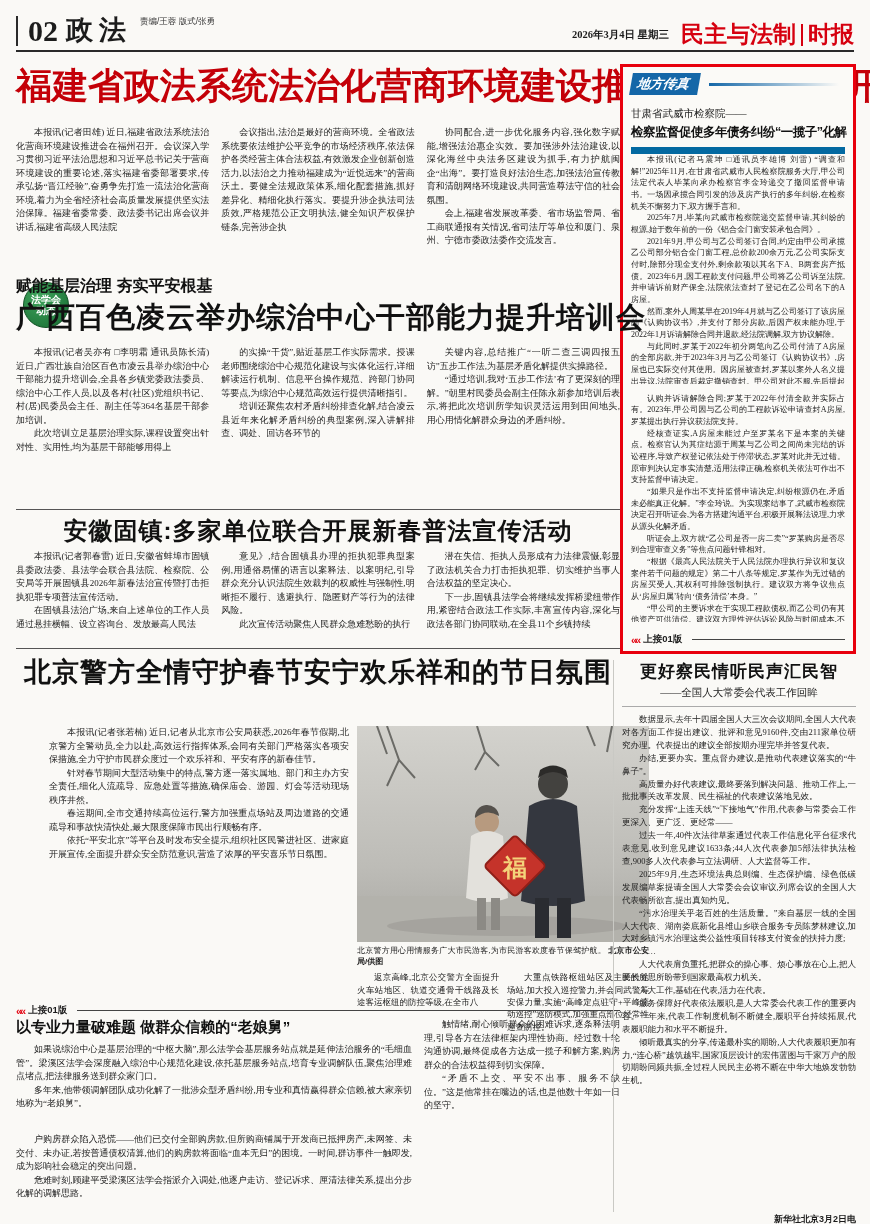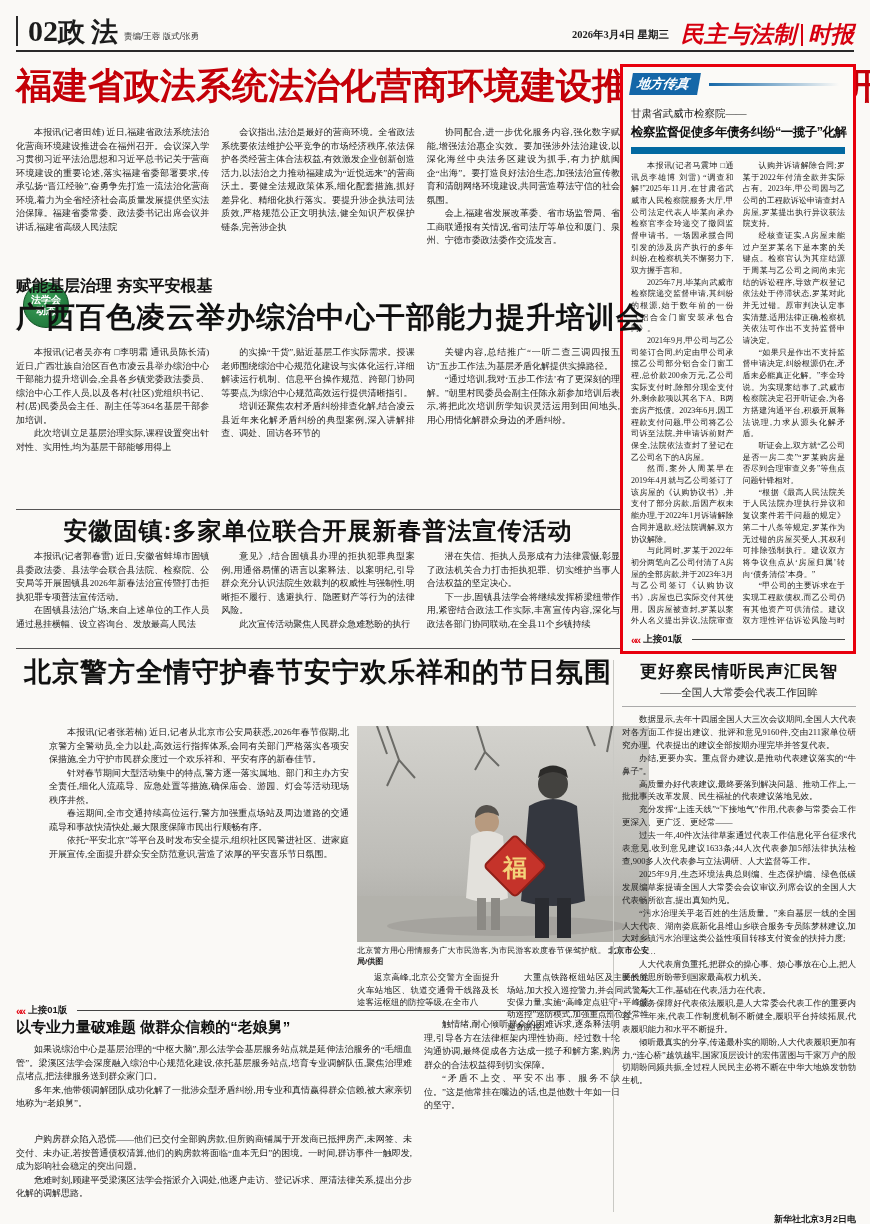--- a/index.html
+++ b/index.html
@@ -11,7 +11,7 @@
   .abs{position:absolute;}
   
   .hdr{left:16px;top:8px;width:838px;height:44px;border-bottom:2px solid #2a2a2a;display:flex;align-items:flex-end;justify-content:space-between;padding-bottom:4px;box-sizing:border-box;}
-  .hdr-left{display:flex;align-items:flex-end;border-left:2px solid #2a2a2a;padding-left:10px;}
+  .hdr-left{display:flex;gap:8px;border-left:2px solid #2a2a2a;padding-left:10px;}
   .pageno{font-size:30px;font-weight:bold;font-family:"Liberation Serif",serif;line-height:1;}
   .section{font-size:27px;font-weight:bold;letter-spacing:6px;font-family:"Liberation Sans",sans-serif;line-height:1.05;}
   .editors{font-size:8.5px;color:#333;padding-bottom:3px;font-family:"Liberation Sans",sans-serif;}

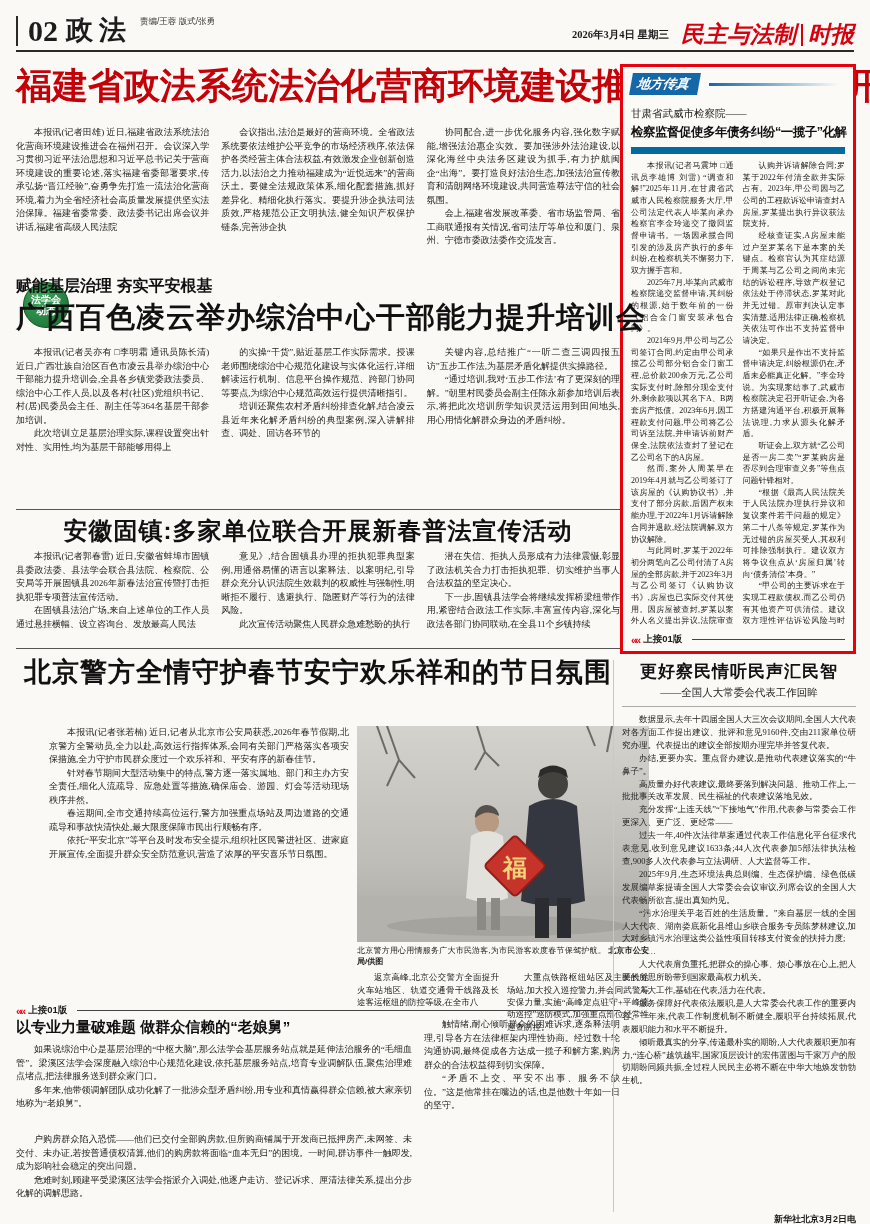--- a/index.html
+++ b/index.html
@@ -17,7 +17,7 @@
   .editors{font-size:8.5px;color:#333;padding-bottom:3px;font-family:"Liberation Sans",sans-serif;}
   .hdr-right{display:flex;align-items:flex-end;gap:12px;}
   .date{font-size:10.5px;font-weight:bold;padding-bottom:4px;}
-  .masthead{color:#d6000f;font-weight:bold;font-style:italic;font-size:23px;line-height:1;display:flex;align-items:flex-end;gap:5px;font-family:"Liberation Serif",serif;}
+  .masthead{color:#d6000f;font-weight:bold;font-size:23px;line-height:1;display:flex;align-items:flex-end;gap:5px;font-family:"Liberation Serif",serif;}
   .masthead .bar{width:2px;height:22px;background:#d6000f;display:inline-block;}
   
   .para{margin:0;text-indent:2em;text-align:justify;}

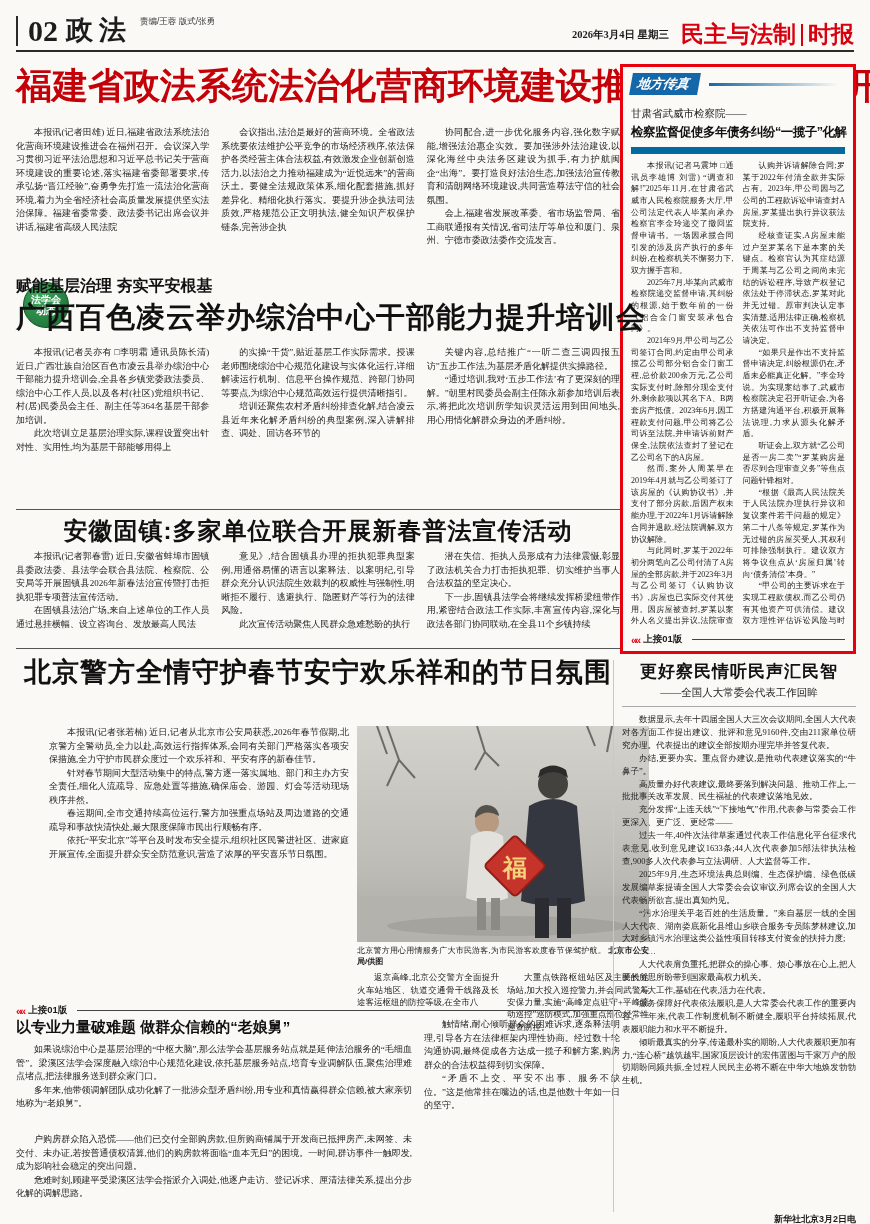--- a/index.html
+++ b/index.html
@@ -39,7 +39,7 @@
   .badge-tail{position:absolute;left:86px;top:16px;width:130px;height:3px;background:linear-gradient(90deg,#1467a8,rgba(20,103,168,0));}
   .lb-kicker{font-size:10.5px;margin-top:12px;color:#222;}
   .lb-head{font-size:12.5px;letter-spacing:-0.5px;white-space:nowrap;margin-top:3px;border-bottom:7px solid #0369a1;padding-bottom:6px;}
-  .lb-cols{margin-top:6px;height:468px;gap:9px;}
+  .lb-cols{height:468px;gap:9px;flex-direction:column;}
   .lb-cols .col{font-size:8px;line-height:1.46;}
   .lb-marker{position:absolute;left:8px;right:8px;bottom:5px;}
   

